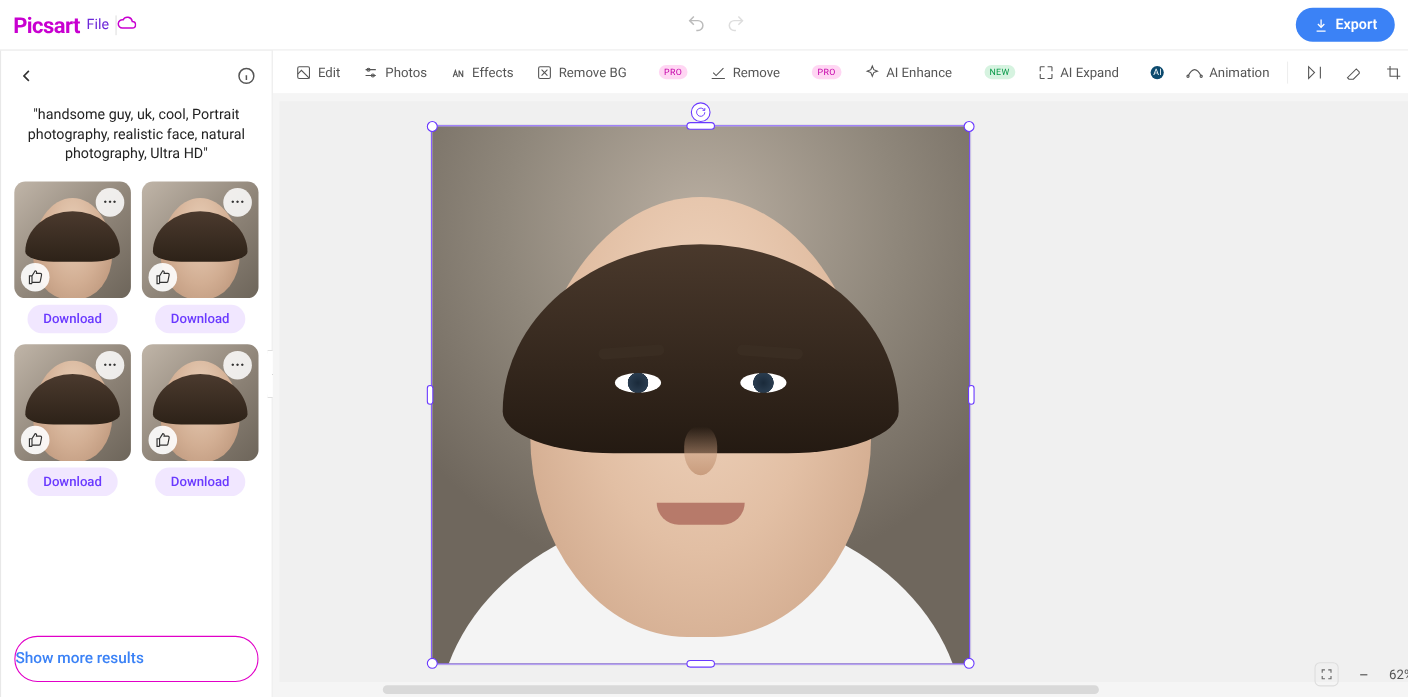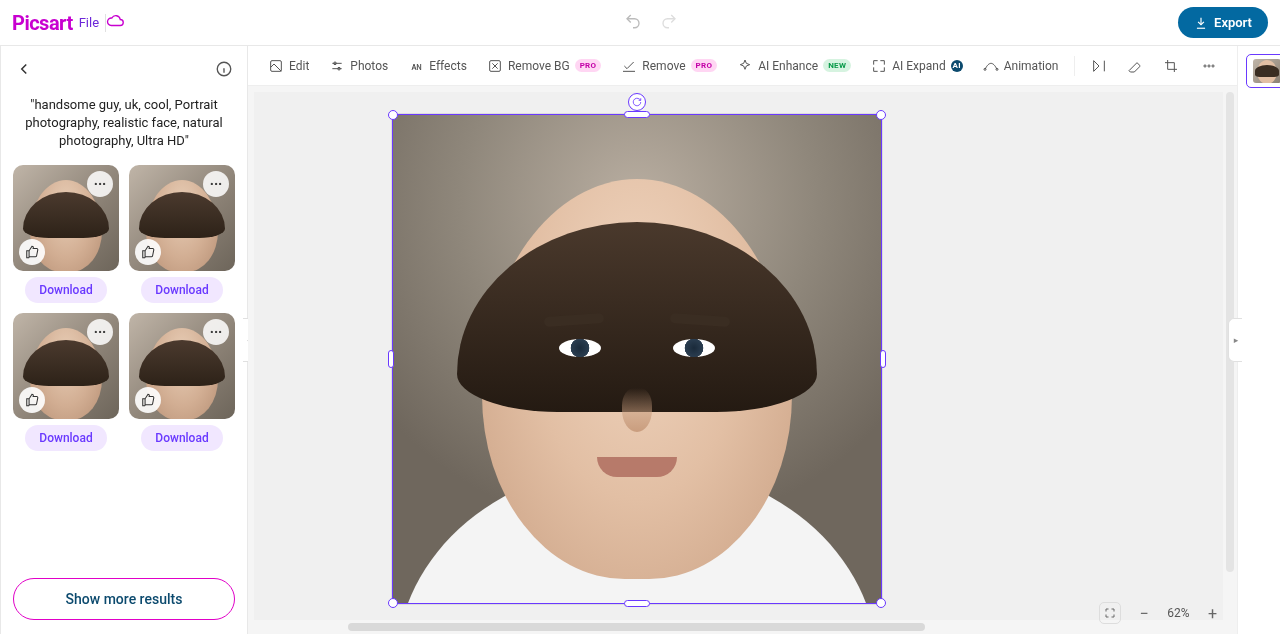--- a/index.html
+++ b/index.html
@@ -15,7 +15,7 @@
   .try-free { background: linear-gradient(90deg,#e100c8,#c800d0); color:#fff; border:none; border-radius:18px; padding:8px 14px; font-size:13px; font-weight:600; display:flex; align-items:center; gap:6px; cursor:pointer;}
   .header-center { display:flex; gap:18px; color:#aaa; }
   .header-right { display:flex; align-items:center; gap:10px;}
-  .export-btn { background:#0369a1; color:#fff; border:none; border-radius:18px; padding:8px 16px; font-size:13px; font-weight:600; display:flex; align-items:flex-end; gap:6px; cursor:pointer;}
+  .export-btn { background:#3b82f6; color:#fff; border:none; border-radius:18px; padding:8px 16px; font-size:13px; font-weight:600; display:flex; align-items:flex-end; gap:6px; cursor:pointer;}
   
   
   .main { display:flex; height:588px; }

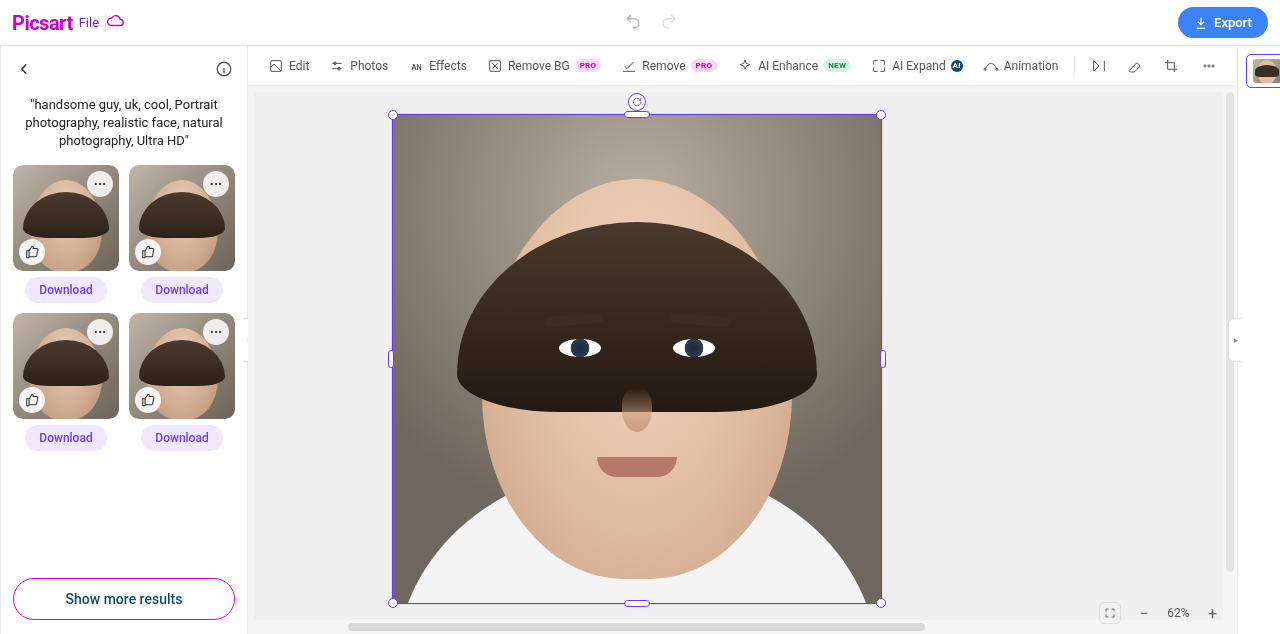--- a/index.html
+++ b/index.html
@@ -48,7 +48,7 @@
   .toolbar { height:40px; border-bottom:1px solid #eee; display:flex; align-items:center; padding:0 12px; gap:4px; font-size:12px; color:#555;}
   .tool-item { display:flex; align-items:center; gap:5px; padding:5px 8px; border-radius:6px; cursor:pointer; white-space:nowrap;}
   .tool-item svg{width:16px;height:16px;stroke:#555;fill:none;stroke-width:1.5;}
-  .badge { font-size:8px; font-weight:700; padding:2px 5px; border-radius:7px; letter-spacing:0.3px;}
+  .badge { font-size:8px; font-weight:400; padding:2px 5px; border-radius:7px; letter-spacing:0.3px;margin-left:24px;}
   .badge.pro{background:#ffd6f3;color:#c400a8;}
   .badge.new{background:#d6f3e0;color:#0a9a4a;}
   .badge.dot{background:#0c4a6e;color:#fff;width:12px;height:12px;border-radius:50%;padding:0;display:flex;align-items:center;justify-content:center;font-size:8px;}

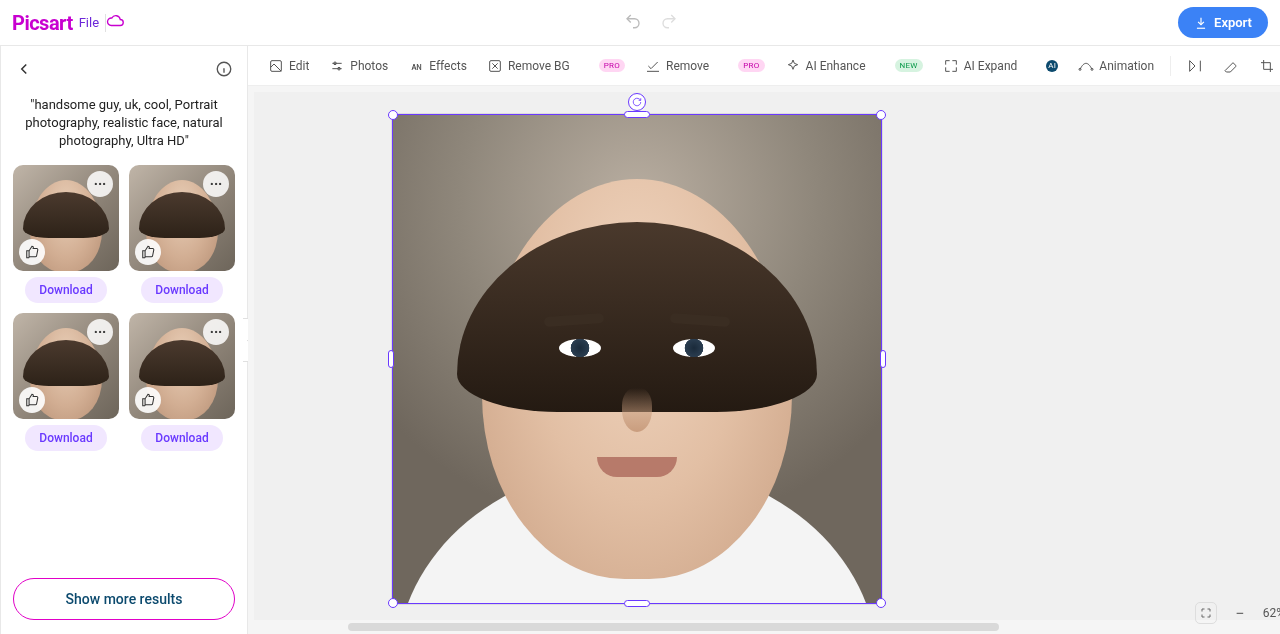--- a/index.html
+++ b/index.html
@@ -40,7 +40,7 @@
   .thumb-dots{position:absolute;top:6px;right:6px;width:26px;height:26px;border-radius:50%;background:rgba(255,255,255,0.85);display:flex;align-items:center;justify-content:center;font-weight:700;color:#333;cursor:pointer;font-size:14px;z-index:3;}
   .thumb-like{position:absolute;bottom:6px;left:6px;width:26px;height:26px;border-radius:50%;background:rgba(255,255,255,0.9);display:flex;align-items:center;justify-content:center;cursor:pointer;z-index:3;}
   .download-btn { background:#f1e7ff; color:#6a39ff; border:none; border-radius:14px; padding:6px 14px; font-size:12px; font-weight:500; cursor:pointer;}
-  .show-more { margin:14px 4px 0; border:1.5px solid #e100c8; color:#0c4a6e; background:#fff; border-radius:22px; padding:12px 0; font-size:14px; font-weight:500; cursor:pointer; text-align:center;}
+  .show-more { margin:14px 4px 0; border:1.5px solid #e100c8; color:#3b82f6; background:#fff; border-radius:22px; padding:12px 0; font-size:14px; font-weight:500; cursor:pointer; text-align:left;}
   .panel-collapse{position:absolute;right:-10px;top:50%;transform:translateY(-50%);width:14px;height:44px;border:1px solid #e0e0e0;border-left:none;border-radius:0 6px 6px 0;background:#fff;display:flex;align-items:center;justify-content:center;color:#888;font-size:9px;cursor:pointer;}
   
   

